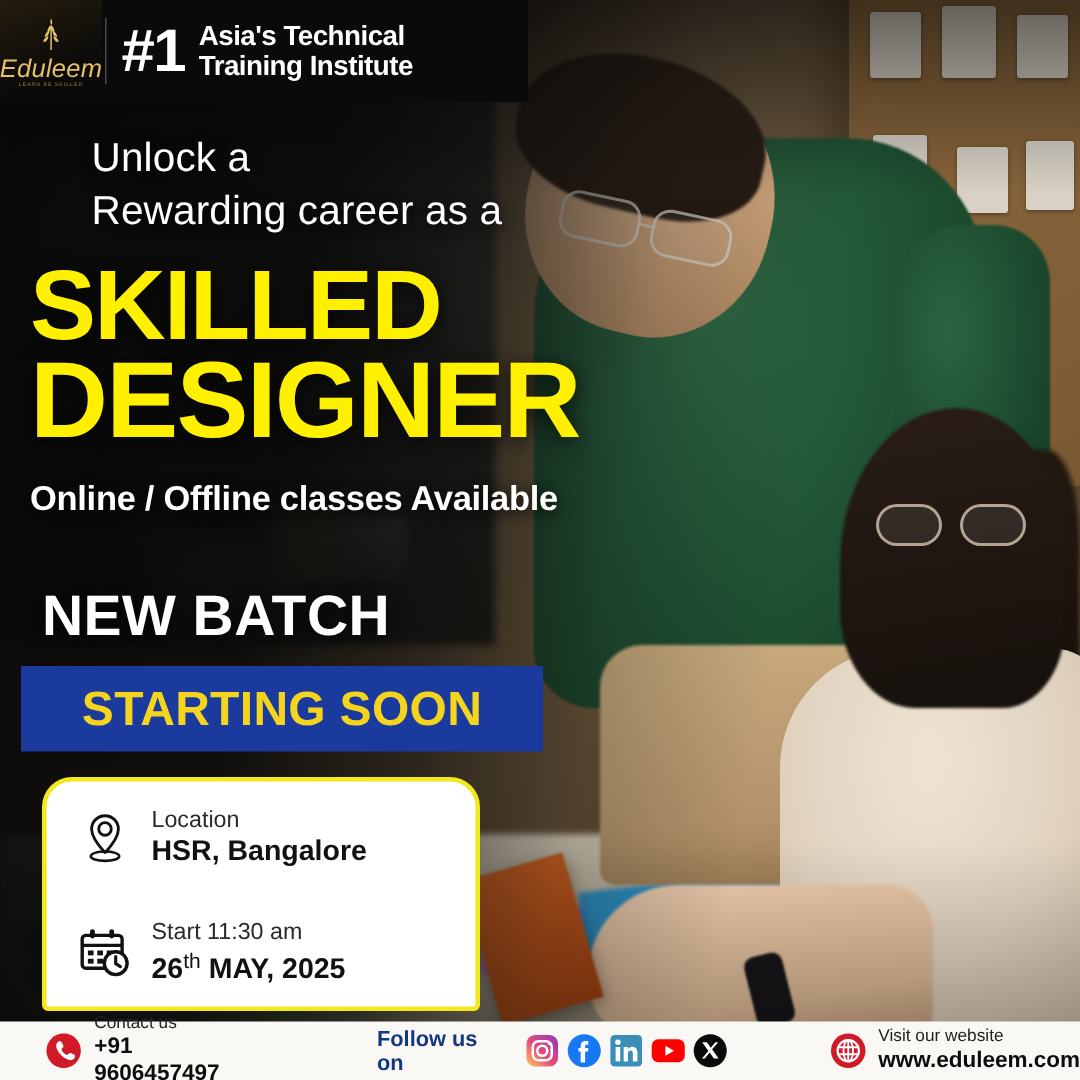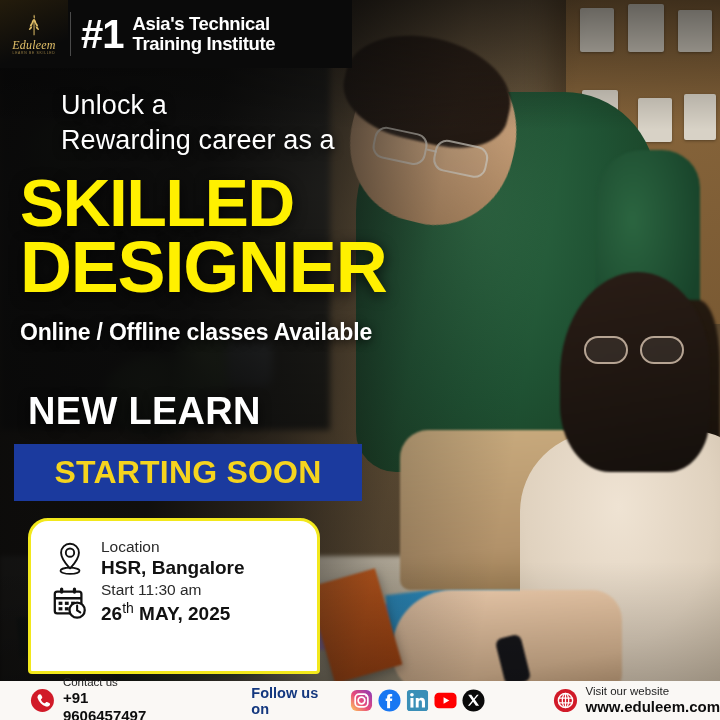--- a/index.html
+++ b/index.html
@@ -186,8 +186,8 @@
   }
   .logo-mark { width: 26px; height: 26px; display:block; }
   .logo-word {
-    font-family: Liberation Serif, serif; font-style: italic;
-    font-size: 12px; color: #e3c169; letter-spacing: .2px; line-height: 1;
+    font-family: Liberation Sans, sans-serif; font-style: italic;
+    font-size: 17px; color: #e3c169; letter-spacing: .2px; line-height: 1;
   }
   .logo-sub {
     font-size: 3.4px; color: #9c8246; letter-spacing: .7px;

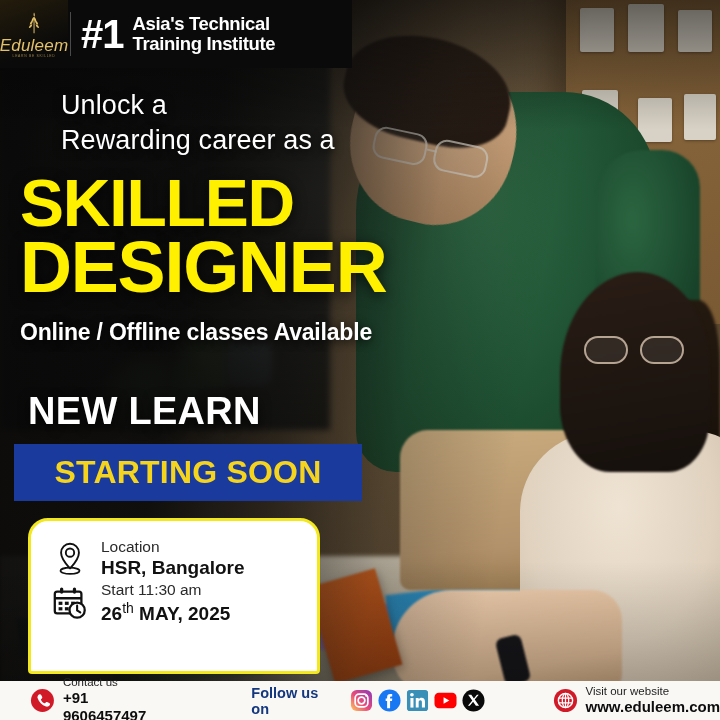--- a/index.html
+++ b/index.html
@@ -365,7 +365,7 @@
     <div class="avail">Online / Offline classes Available</div>
   </div>
 
-  <div class="newbatch">NEW LEARN</div>
+  <div class="newbatch">NEW BATCH</div>
   <div class="starting">
     <span>STARTING SOON</span>
   </div>

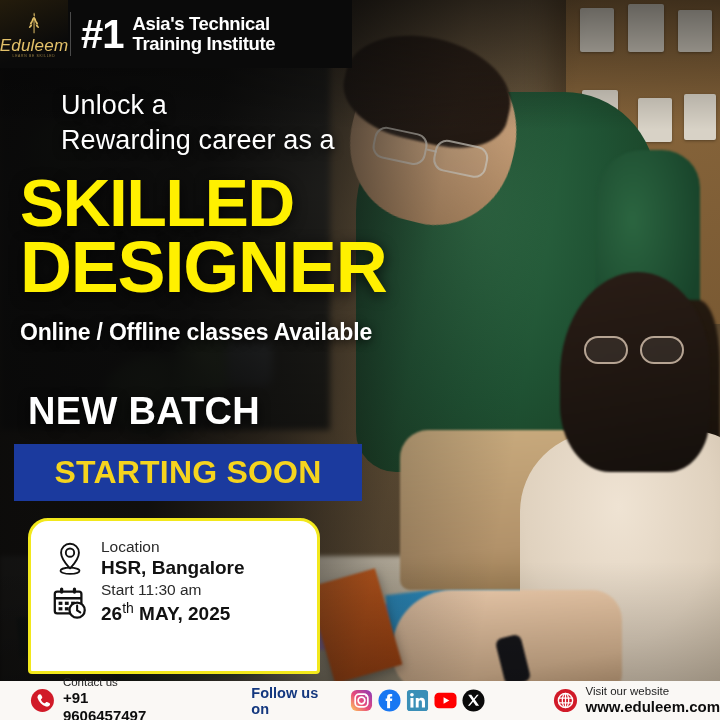--- a/index.html
+++ b/index.html
@@ -246,7 +246,7 @@
     padding: 16px 0 0 20px; overflow: hidden;
   }
   .info-row { display: flex; align-items: center; gap: 12px; }
-  .info-row + .info-row { margin-top: 0; }
+  .info-row + .info-row { margin-top: 32px; }
   .info-ic { width: 38px; height: 38px; flex: 0 0 38px; }
   .info-lbl { font-size: 15.5px; color: #2a2a2a; line-height: 1.25; }
   .info-val { font-size: 19px; font-weight: 800; color: #111; line-height: 1.25; }

